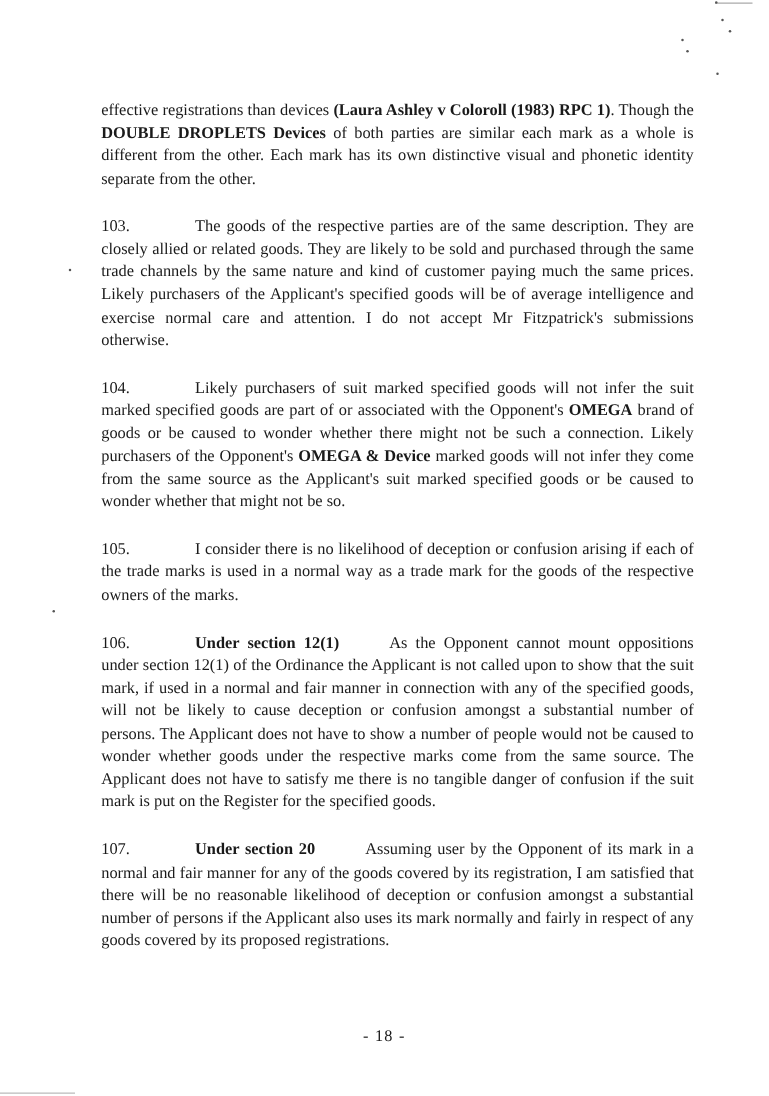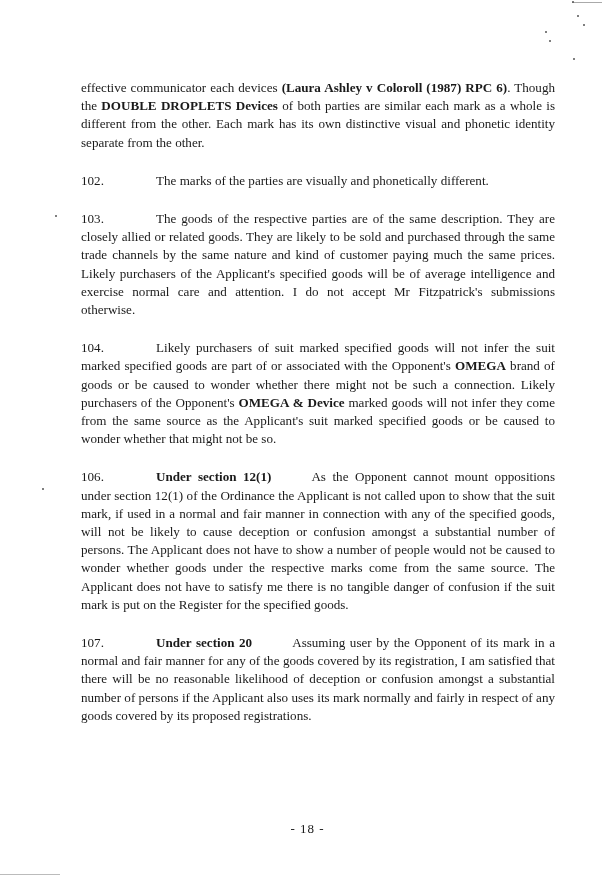--- a/index.html
+++ b/index.html
@@ -39,7 +39,7 @@
 <div class="speck" style="left:42px;top:488px"></div>
 
 <div class="page">
-  <p class="para"><span>effective communicator each devices </span><span class="b">(Laura Ashley v Coloroll (1987) RPC 6)</span><span>.  Though the </span><span class="b">DOUBLE DROPLETS Devices</span><span> of both parties are similar each mark as a whole is different from the other.  Each mark has its own distinctive visual and phonetic identity separate from the other.</span></p>
+  <p class="para"><span>effective registrations than devices </span><span class="b">(Laura Ashley v Coloroll (1987) RPC 6)</span><span>.  Though the </span><span class="b">DOUBLE DROPLETS Devices</span><span> of both parties are similar each mark as a whole is different from the other.  Each mark has its own distinctive visual and phonetic identity separate from the other.</span></p>
   <p class="para"><span class="num">102.</span><span>The marks of the parties are visually and phonetically different.</span></p>
   <p class="para"><span class="num">103.</span><span>The goods of the respective parties are of the same description.  They are closely allied or related goods.  They are likely to be sold and purchased through the same trade channels by the same nature and kind of customer paying much the same prices. Likely purchasers of the Applicant's specified goods will be of average intelligence and exercise normal care and attention.  I do not accept Mr Fitzpatrick's submissions otherwise.</span></p>
   <p class="para"><span class="num">104.</span><span>Likely purchasers of suit marked specified goods will not infer the suit marked specified goods are part of or associated with the Opponent's </span><span class="b">OMEGA</span><span> brand of goods or be caused to wonder whether there might not be such a connection.  Likely purchasers of the Opponent's </span><span class="b">OMEGA &amp; Device</span><span> marked goods will not infer they come from the same source as the Applicant's suit marked specified goods or be caused to wonder whether that might not be so.</span></p>

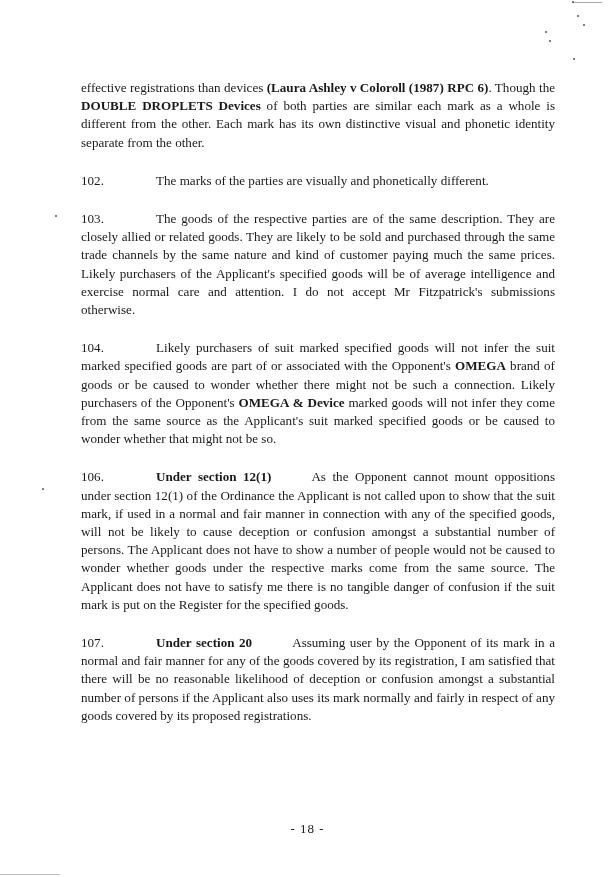--- a/index.html
+++ b/index.html
@@ -39,7 +39,7 @@
 <div class="speck" style="left:42px;top:488px"></div>
 
 <div class="page">
-  <p class="para"><span>effective registrations than devices </span><span class="b">(Laura Ashley v Coloroll (1987) RPC 6)</span><span>.  Though the </span><span class="b">DOUBLE DROPLETS Devices</span><span> of both parties are similar each mark as a whole is different from the other.  Each mark has its own distinctive visual and phonetic identity separate from the other.</span></p>
+  <p class="para"><span>effective registrations than devices </span><span class="b">(Laura Ashley v Coloroll (1983) RPC 1)</span><span>.  Though the </span><span class="b">DOUBLE DROPLETS Devices</span><span> of both parties are similar each mark as a whole is different from the other.  Each mark has its own distinctive visual and phonetic identity separate from the other.</span></p>
   <p class="para"><span class="num">102.</span><span>The marks of the parties are visually and phonetically different.</span></p>
   <p class="para"><span class="num">103.</span><span>The goods of the respective parties are of the same description.  They are closely allied or related goods.  They are likely to be sold and purchased through the same trade channels by the same nature and kind of customer paying much the same prices. Likely purchasers of the Applicant's specified goods will be of average intelligence and exercise normal care and attention.  I do not accept Mr Fitzpatrick's submissions otherwise.</span></p>
   <p class="para"><span class="num">104.</span><span>Likely purchasers of suit marked specified goods will not infer the suit marked specified goods are part of or associated with the Opponent's </span><span class="b">OMEGA</span><span> brand of goods or be caused to wonder whether there might not be such a connection.  Likely purchasers of the Opponent's </span><span class="b">OMEGA &amp; Device</span><span> marked goods will not infer they come from the same source as the Applicant's suit marked specified goods or be caused to wonder whether that might not be so.</span></p>

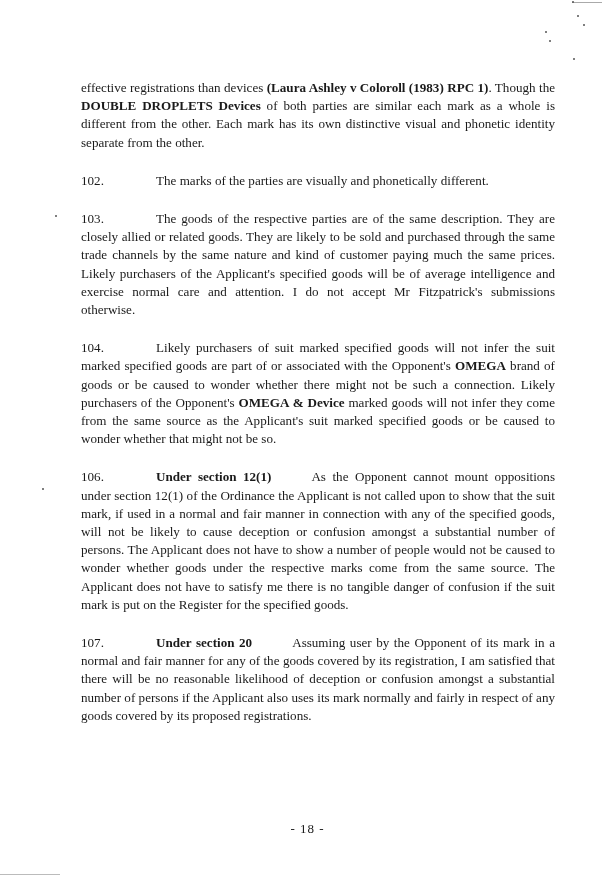--- a/index.html
+++ b/index.html
@@ -40,7 +40,6 @@
 
 <div class="page">
   <p class="para"><span>effective registrations than devices </span><span class="b">(Laura Ashley v Coloroll (1983) RPC 1)</span><span>.  Though the </span><span class="b">DOUBLE DROPLETS Devices</span><span> of both parties are similar each mark as a whole is different from the other.  Each mark has its own distinctive visual and phonetic identity separate from the other.</span></p>
-  <p class="para"><span class="num">102.</span><span>The marks of the parties are visually and phonetically different.</span></p>
   <p class="para"><span class="num">103.</span><span>The goods of the respective parties are of the same description.  They are closely allied or related goods.  They are likely to be sold and purchased through the same trade channels by the same nature and kind of customer paying much the same prices. Likely purchasers of the Applicant's specified goods will be of average intelligence and exercise normal care and attention.  I do not accept Mr Fitzpatrick's submissions otherwise.</span></p>
   <p class="para"><span class="num">104.</span><span>Likely purchasers of suit marked specified goods will not infer the suit marked specified goods are part of or associated with the Opponent's </span><span class="b">OMEGA</span><span> brand of goods or be caused to wonder whether there might not be such a connection.  Likely purchasers of the Opponent's </span><span class="b">OMEGA &amp; Device</span><span> marked goods will not infer they come from the same source as the Applicant's suit marked specified goods or be caused to wonder whether that might not be so.</span></p>
   <p class="para"><span class="num">106.</span><span class="u">Under section 12(1)</span><span class="gap"></span><span>As the Opponent cannot mount oppositions under section 12(1) of the Ordinance the Applicant is not called upon to show that the suit mark, if used in a normal and fair manner in connection with any of the specified goods, will not be likely to cause deception or confusion amongst a substantial number of persons.  The Applicant does not have to show a number of people would not be caused to wonder whether goods under the respective marks come from the same source.  The Applicant does not have to satisfy me there is no tangible danger of confusion if the suit mark is put on the Register for the specified goods.</span></p>

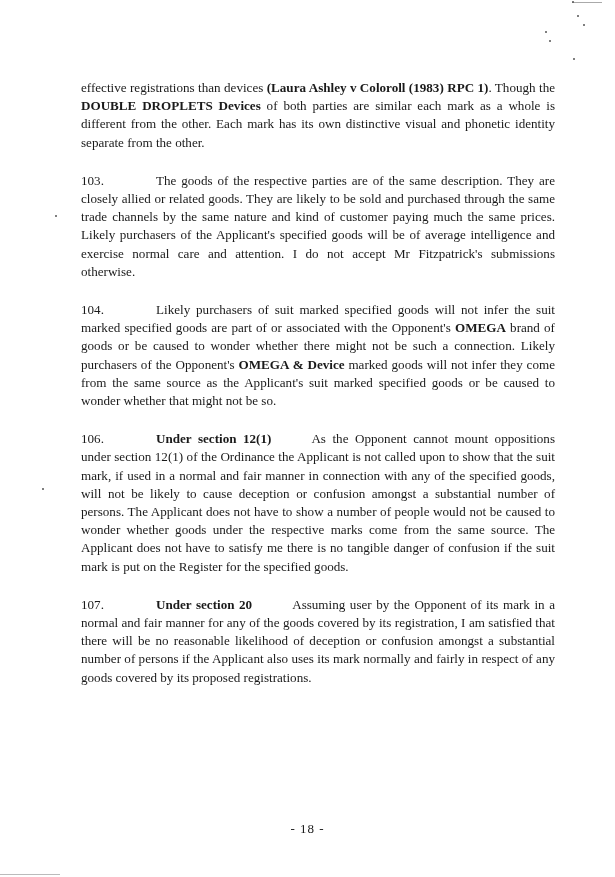--- a/index.html
+++ b/index.html
@@ -42,6 +42,7 @@
   <p class="para"><span>effective registrations than devices </span><span class="b">(Laura Ashley v Coloroll (1983) RPC 1)</span><span>.  Though the </span><span class="b">DOUBLE DROPLETS Devices</span><span> of both parties are similar each mark as a whole is different from the other.  Each mark has its own distinctive visual and phonetic identity separate from the other.</span></p>
   <p class="para"><span class="num">103.</span><span>The goods of the respective parties are of the same description.  They are closely allied or related goods.  They are likely to be sold and purchased through the same trade channels by the same nature and kind of customer paying much the same prices. Likely purchasers of the Applicant's specified goods will be of average intelligence and exercise normal care and attention.  I do not accept Mr Fitzpatrick's submissions otherwise.</span></p>
   <p class="para"><span class="num">104.</span><span>Likely purchasers of suit marked specified goods will not infer the suit marked specified goods are part of or associated with the Opponent's </span><span class="b">OMEGA</span><span> brand of goods or be caused to wonder whether there might not be such a connection.  Likely purchasers of the Opponent's </span><span class="b">OMEGA &amp; Device</span><span> marked goods will not infer they come from the same source as the Applicant's suit marked specified goods or be caused to wonder whether that might not be so.</span></p>
+  <p class="para"><span class="num">105.</span><span>I consider there is no likelihood of deception or confusion arising if each of the trade marks is used in a normal way as a trade mark for the goods of the respective owners of the marks.</span></p>
   <p class="para"><span class="num">106.</span><span class="u">Under section 12(1)</span><span class="gap"></span><span>As the Opponent cannot mount oppositions under section 12(1) of the Ordinance the Applicant is not called upon to show that the suit mark, if used in a normal and fair manner in connection with any of the specified goods, will not be likely to cause deception or confusion amongst a substantial number of persons.  The Applicant does not have to show a number of people would not be caused to wonder whether goods under the respective marks come from the same source.  The Applicant does not have to satisfy me there is no tangible danger of confusion if the suit mark is put on the Register for the specified goods.</span></p>
   <p class="para"><span class="num">107.</span><span class="u">Under section 20</span><span class="gap"></span><span>Assuming user by the Opponent of its mark in a normal and fair manner for any of the goods covered by its registration, I am satisfied that there will be no reasonable likelihood of deception or confusion amongst a substantial number of persons if the Applicant also uses its mark normally and fairly in respect of any goods covered by its proposed registrations.</span></p>
 </div>

